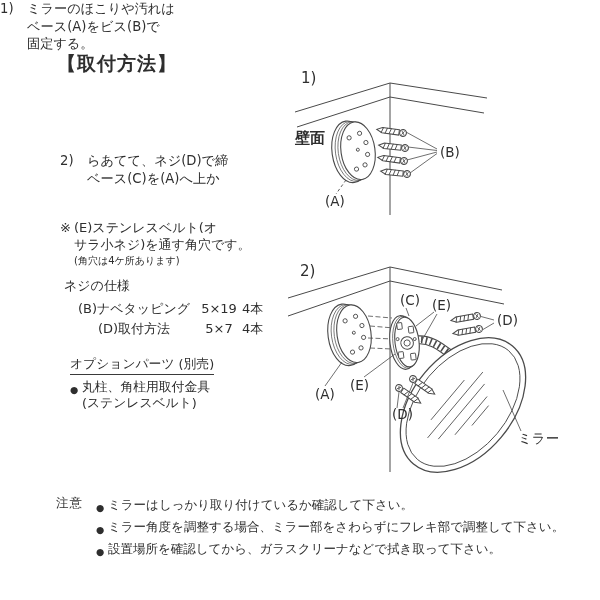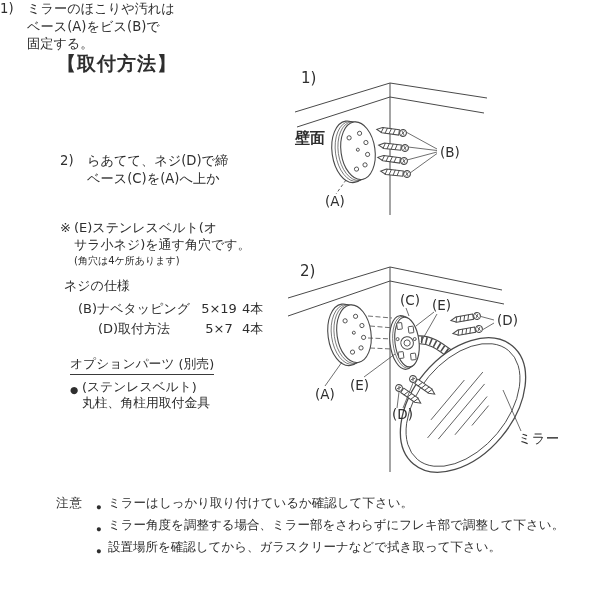--- a/index.html
+++ b/index.html
@@ -91,8 +91,8 @@
     <div class="opt-item">
       <span class="bullet">●</span>
       <span>
+        <div>丸柱、角柱用取付金具</div>
         <div>(ステンレスベルト)</div>
-        <div>丸柱、角柱用取付金具</div>
       </span>
     </div>
   </div>

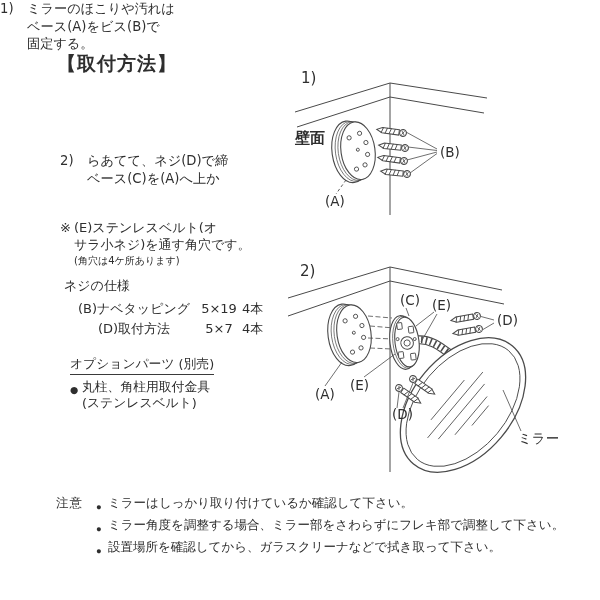--- a/index.html
+++ b/index.html
@@ -31,7 +31,7 @@
   .opt-heading{display:inline-block;border-bottom:1px solid #3a3a3a;padding-bottom:1px;margin-bottom:4px;}
   .opt-item{display:flex;}
   .bullet{width:12px;flex:none;font-size:9.5px;padding-top:3px;}
-  #caution{left:56px;top:495px;display:flex;font-size:12.5px;font-family:Liberation Mono, monospace;}
+  #caution{left:56px;top:495px;display:flex;font-size:12.5px;}
   .caution-label{width:40px;flex:none;letter-spacing:1px;}
   .caution-row{display:flex;line-height:19px;}
   .fig{position:absolute;}

